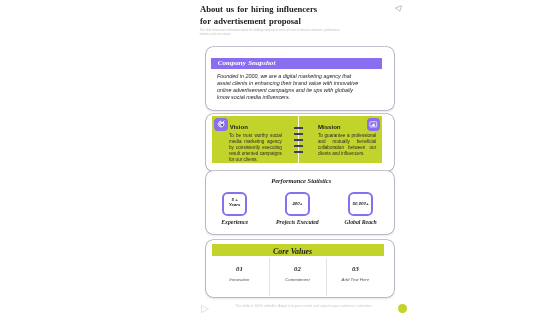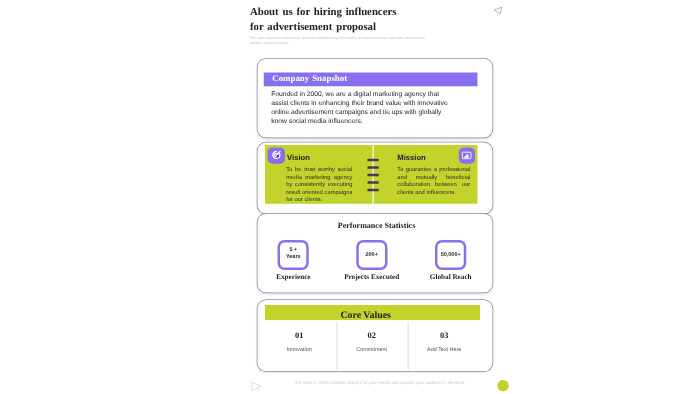--- a/index.html
+++ b/index.html
@@ -17,7 +17,7 @@
   .nav-prev{position:absolute;left:181px;top:305.4px;width:8px;height:8.2px;}
 
   .card{position:absolute;background:#fff;border-radius:7px;
-        box-shadow:0 0 0 .6px rgba(110,110,140,.80), 0 1.4px 2.2px rgba(70,70,110,.13);}
+        box-shadow:0 0 0 .6px rgba(110,110,140,.80), 0 1.4px 2.2px rgba(70,70,110,.13);font-style:italic;}
 
   
   .c1{left:185.5px;top:46.5px;width:188.5px;height:63px;}

